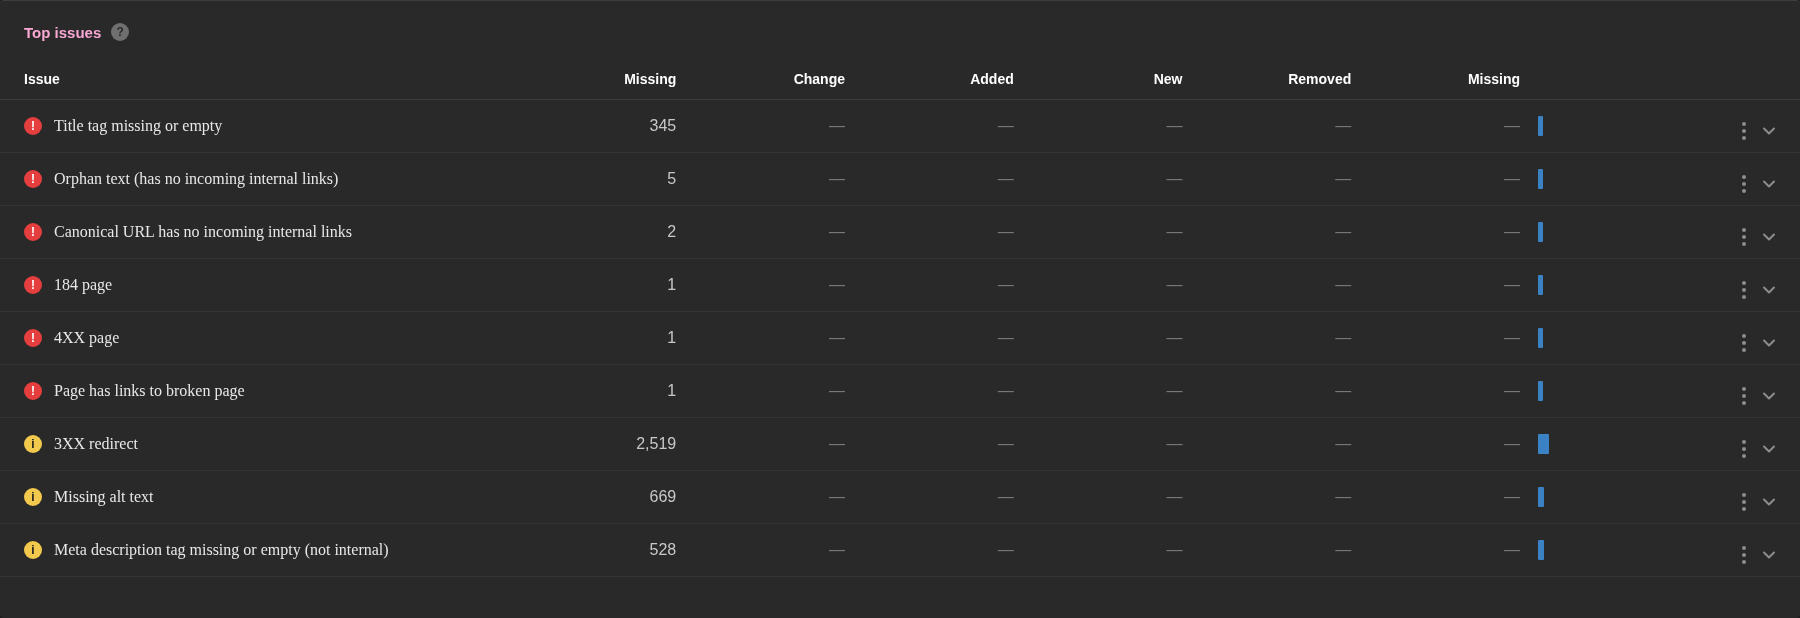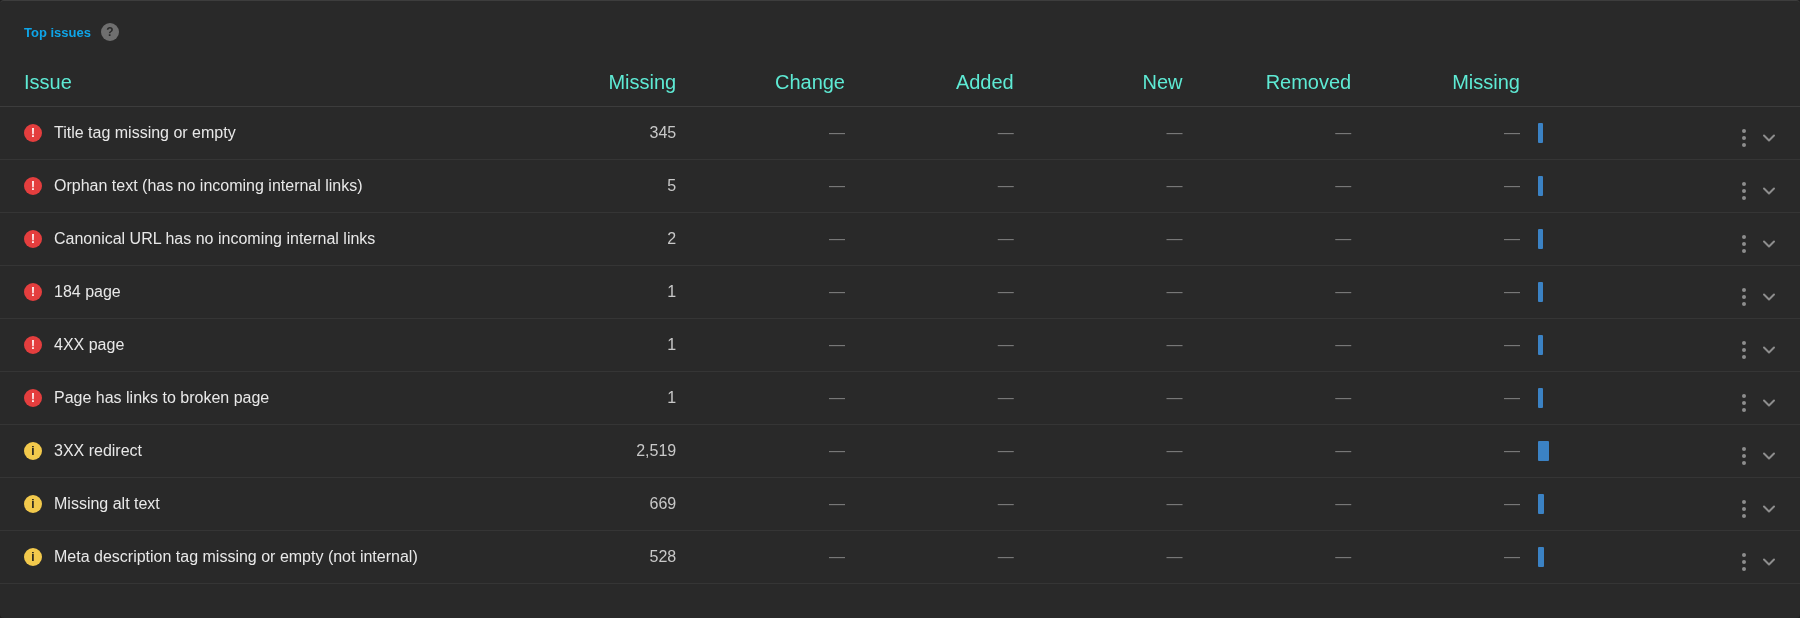--- a/index.html
+++ b/index.html
@@ -26,9 +26,9 @@
     padding: 22px 24px 18px 24px;
   }
   .panel-title {
-    font-size: 13px;
+    font-size: 15px;
     font-weight: 600;
-    color: #0ea5e9;
+    color: #f9a8d4;
   }
   .help-circle {
     width: 18px;

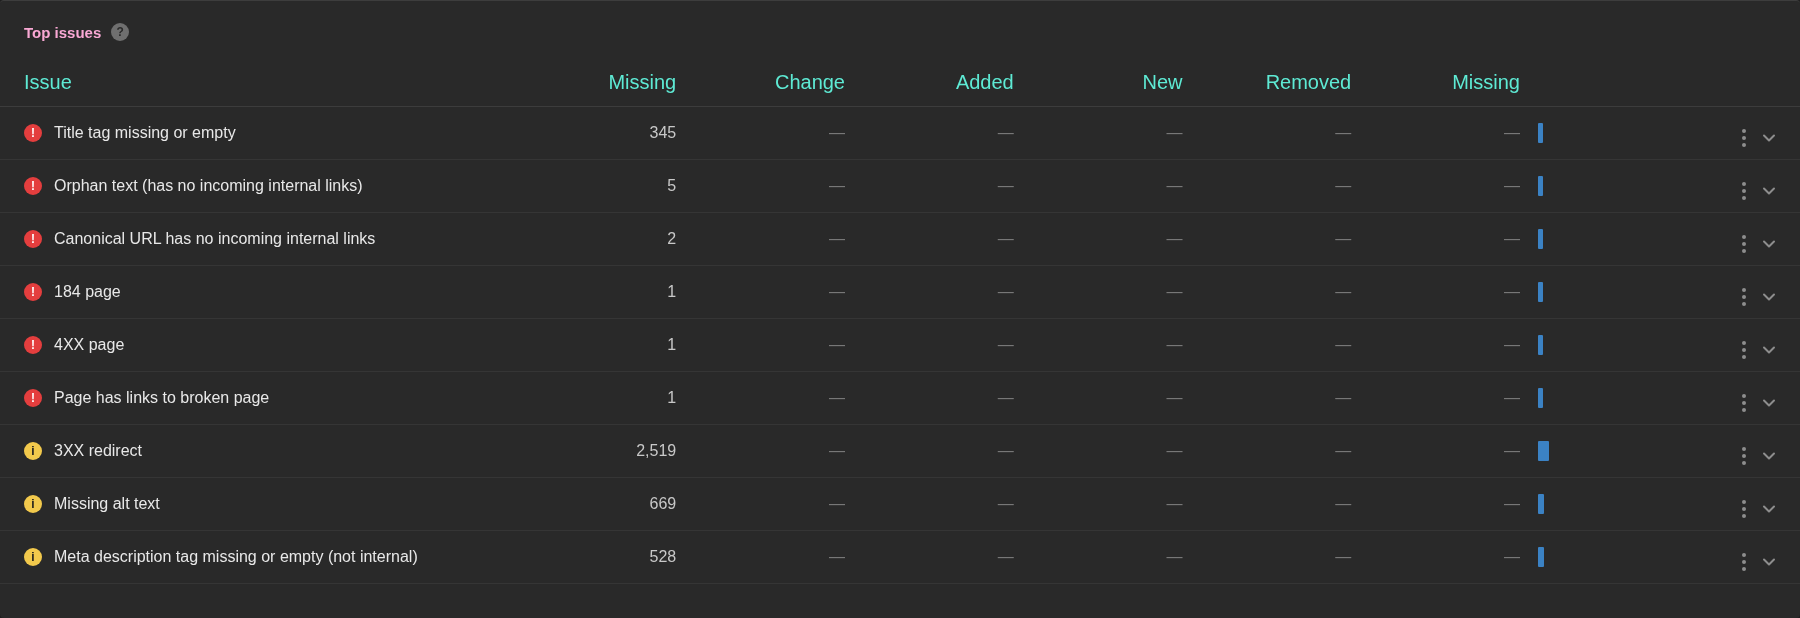--- a/index.html
+++ b/index.html
@@ -51,9 +51,9 @@
   thead th {
     text-align: right;
     padding: 12px 10px;
-    font-size: 20px;
-    font-weight: 400;
-    color: #5eead4;
+    font-size: 14px;
+    font-weight: 700;
+    color: #ffffff;
     border-bottom: 1px solid #3c3c3c;
   }
   thead th.col-issue { text-align: left; padding-left: 24px; }

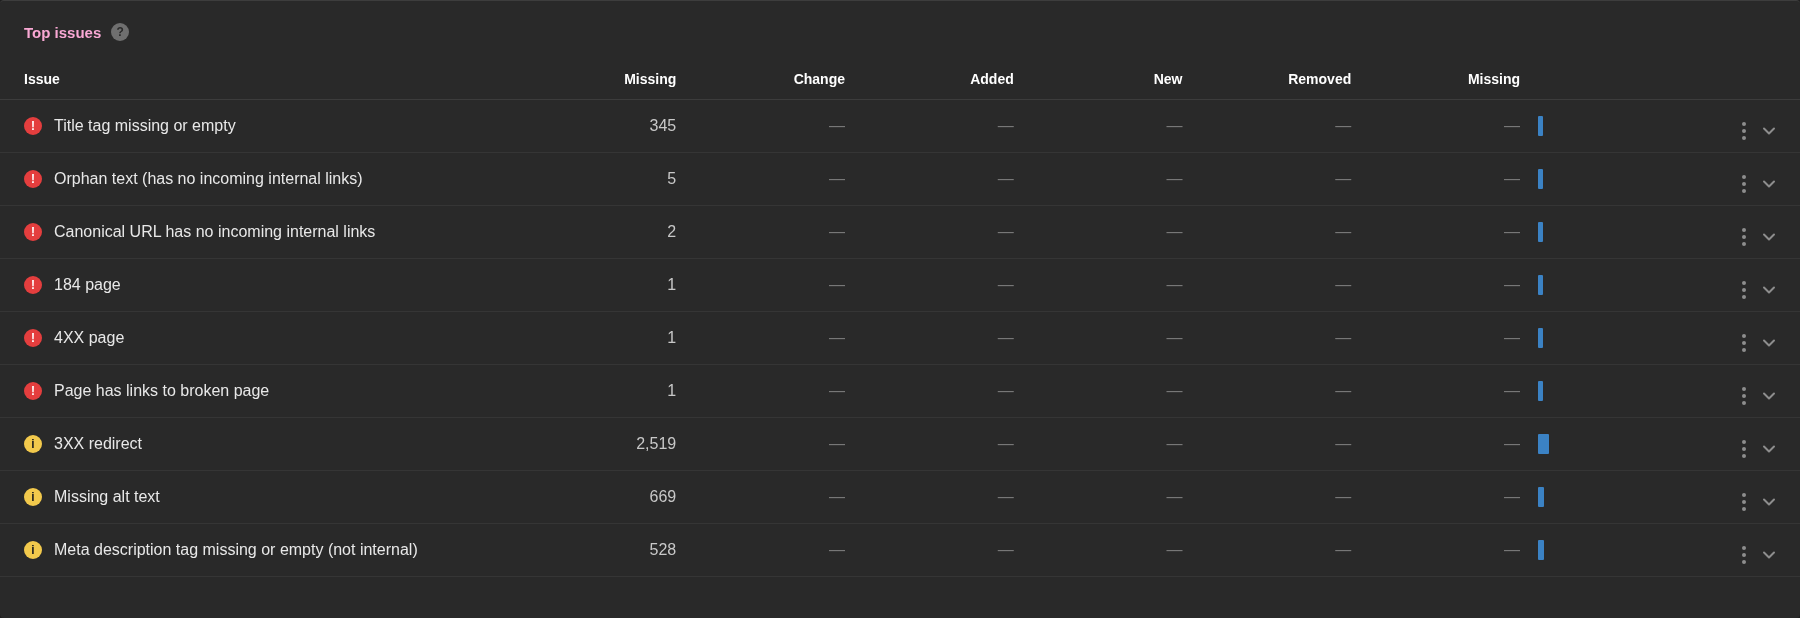--- a/index.html
+++ b/index.html
@@ -81,6 +81,7 @@
   }
   .issue-text {
     line-height: 1.3;
+    font-family: Liberation Serif, serif;
   }
   .badge {
     width: 18px;

